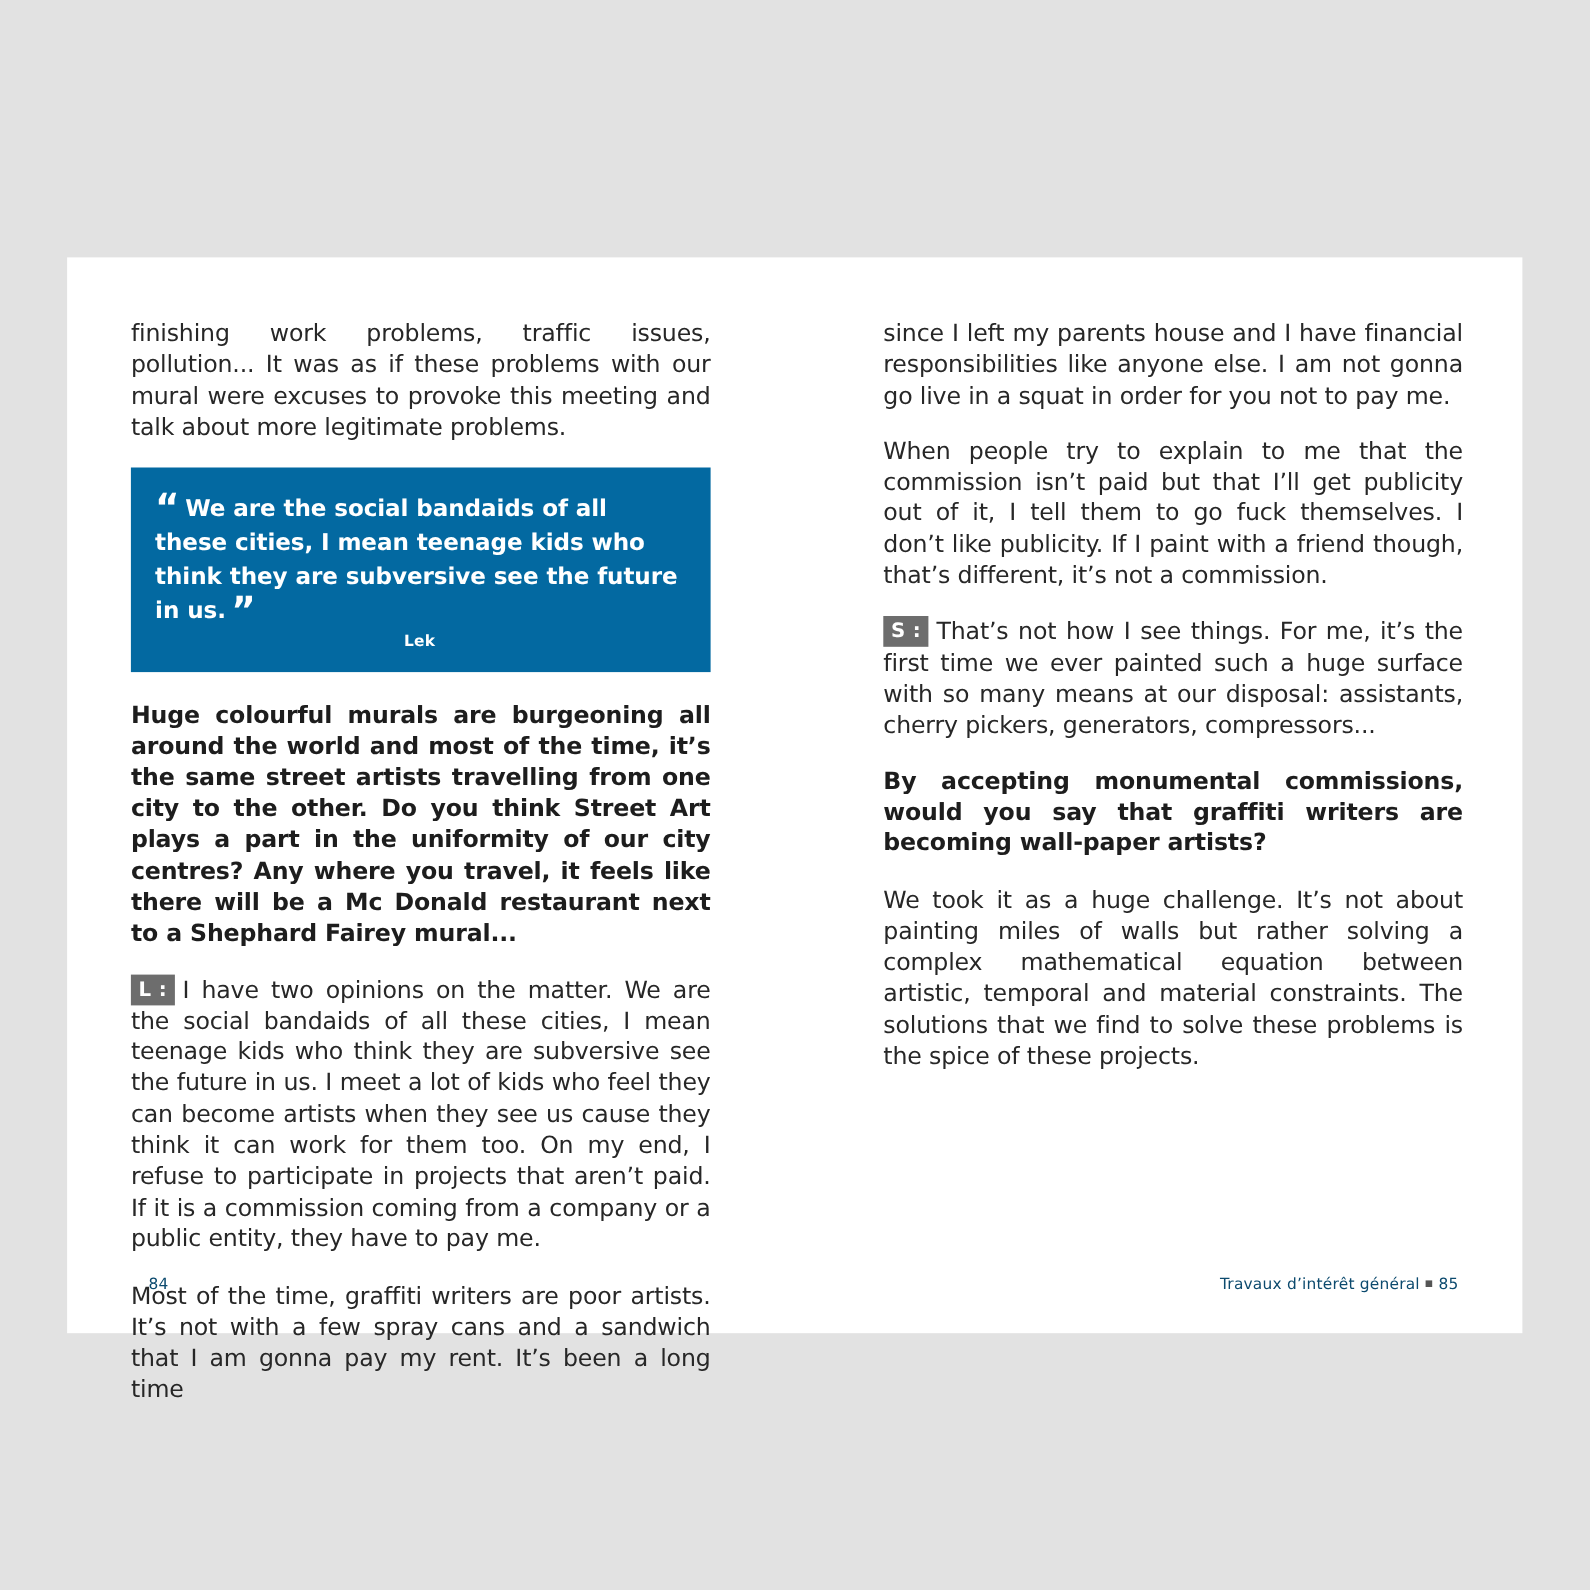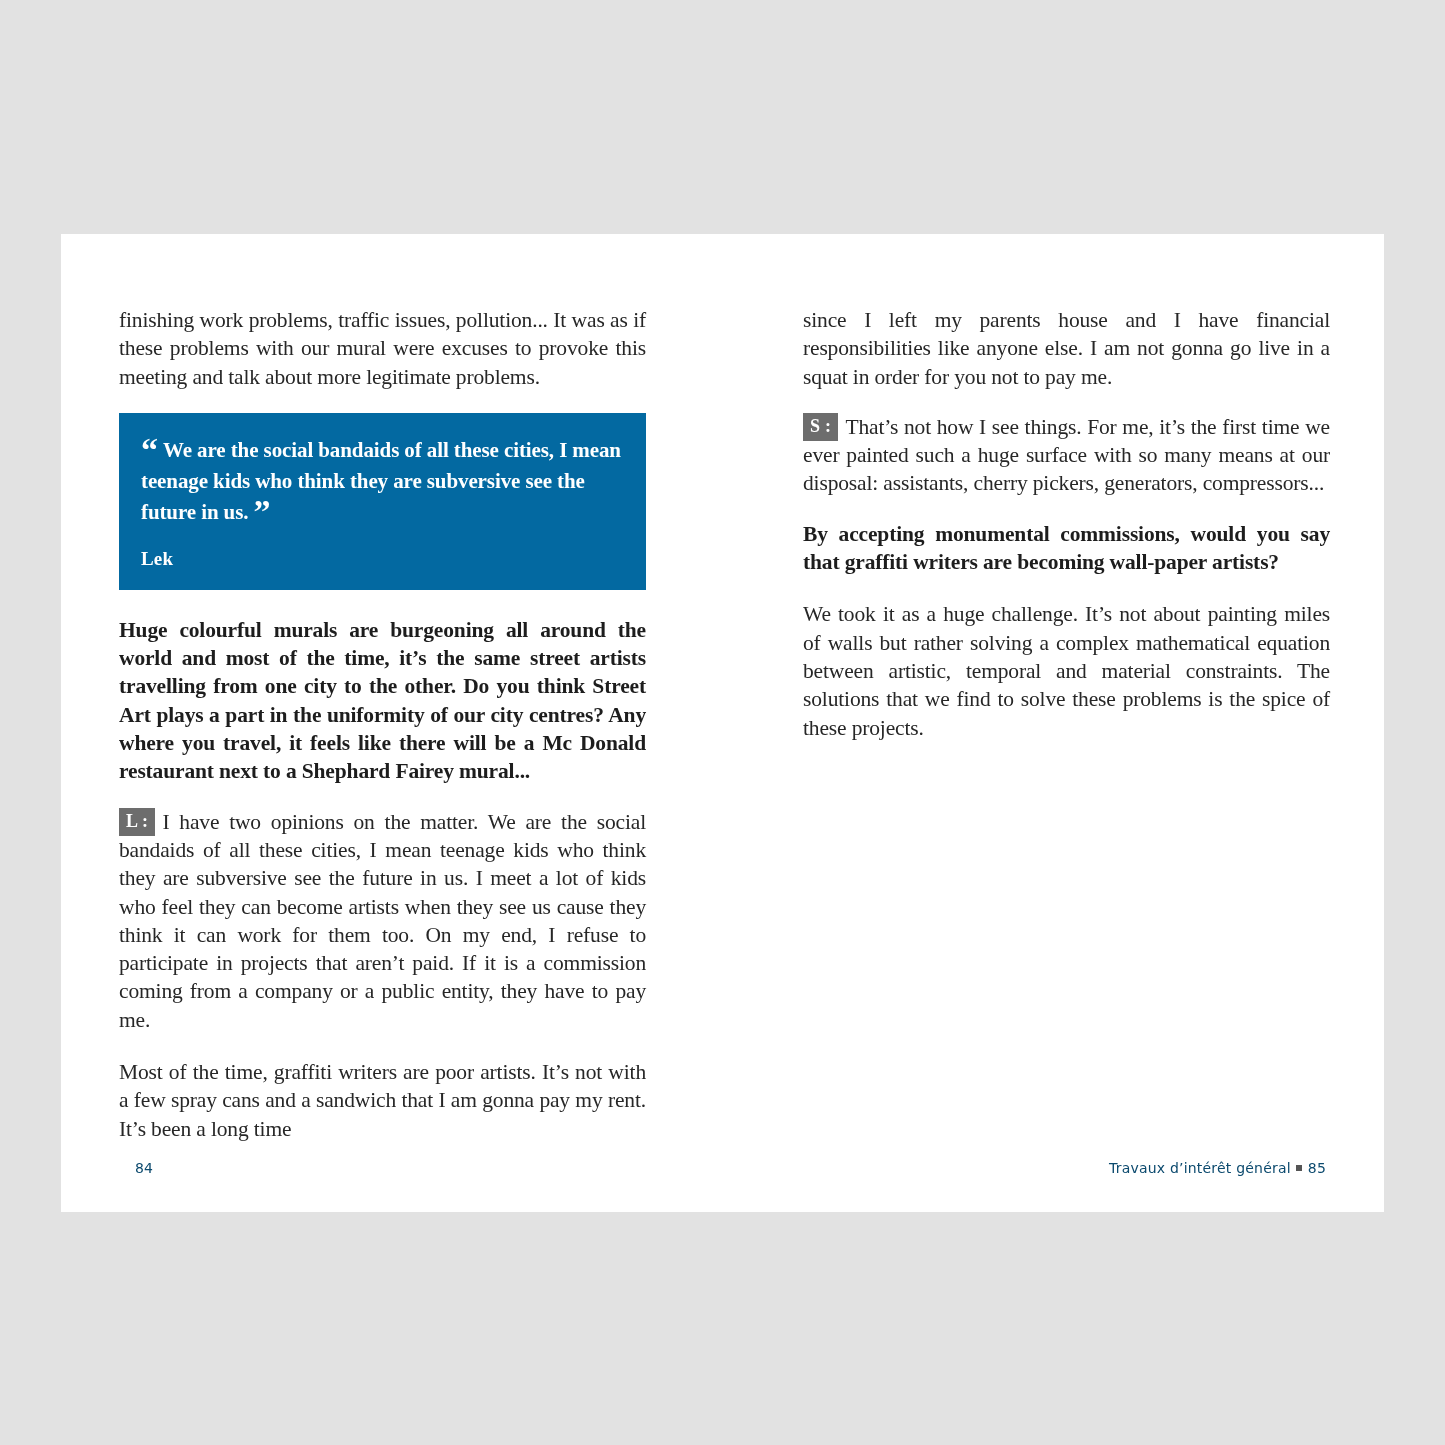--- a/index.html
+++ b/index.html
@@ -31,9 +31,8 @@
   }
   .col {
     position: absolute;
-    top: 72px;
+    top: 56px;
     width: 527px;
-    font-family: Liberation Serif, serif;
   }
   .col-left { left: 58px; }
   .col-right { left: 742px; }

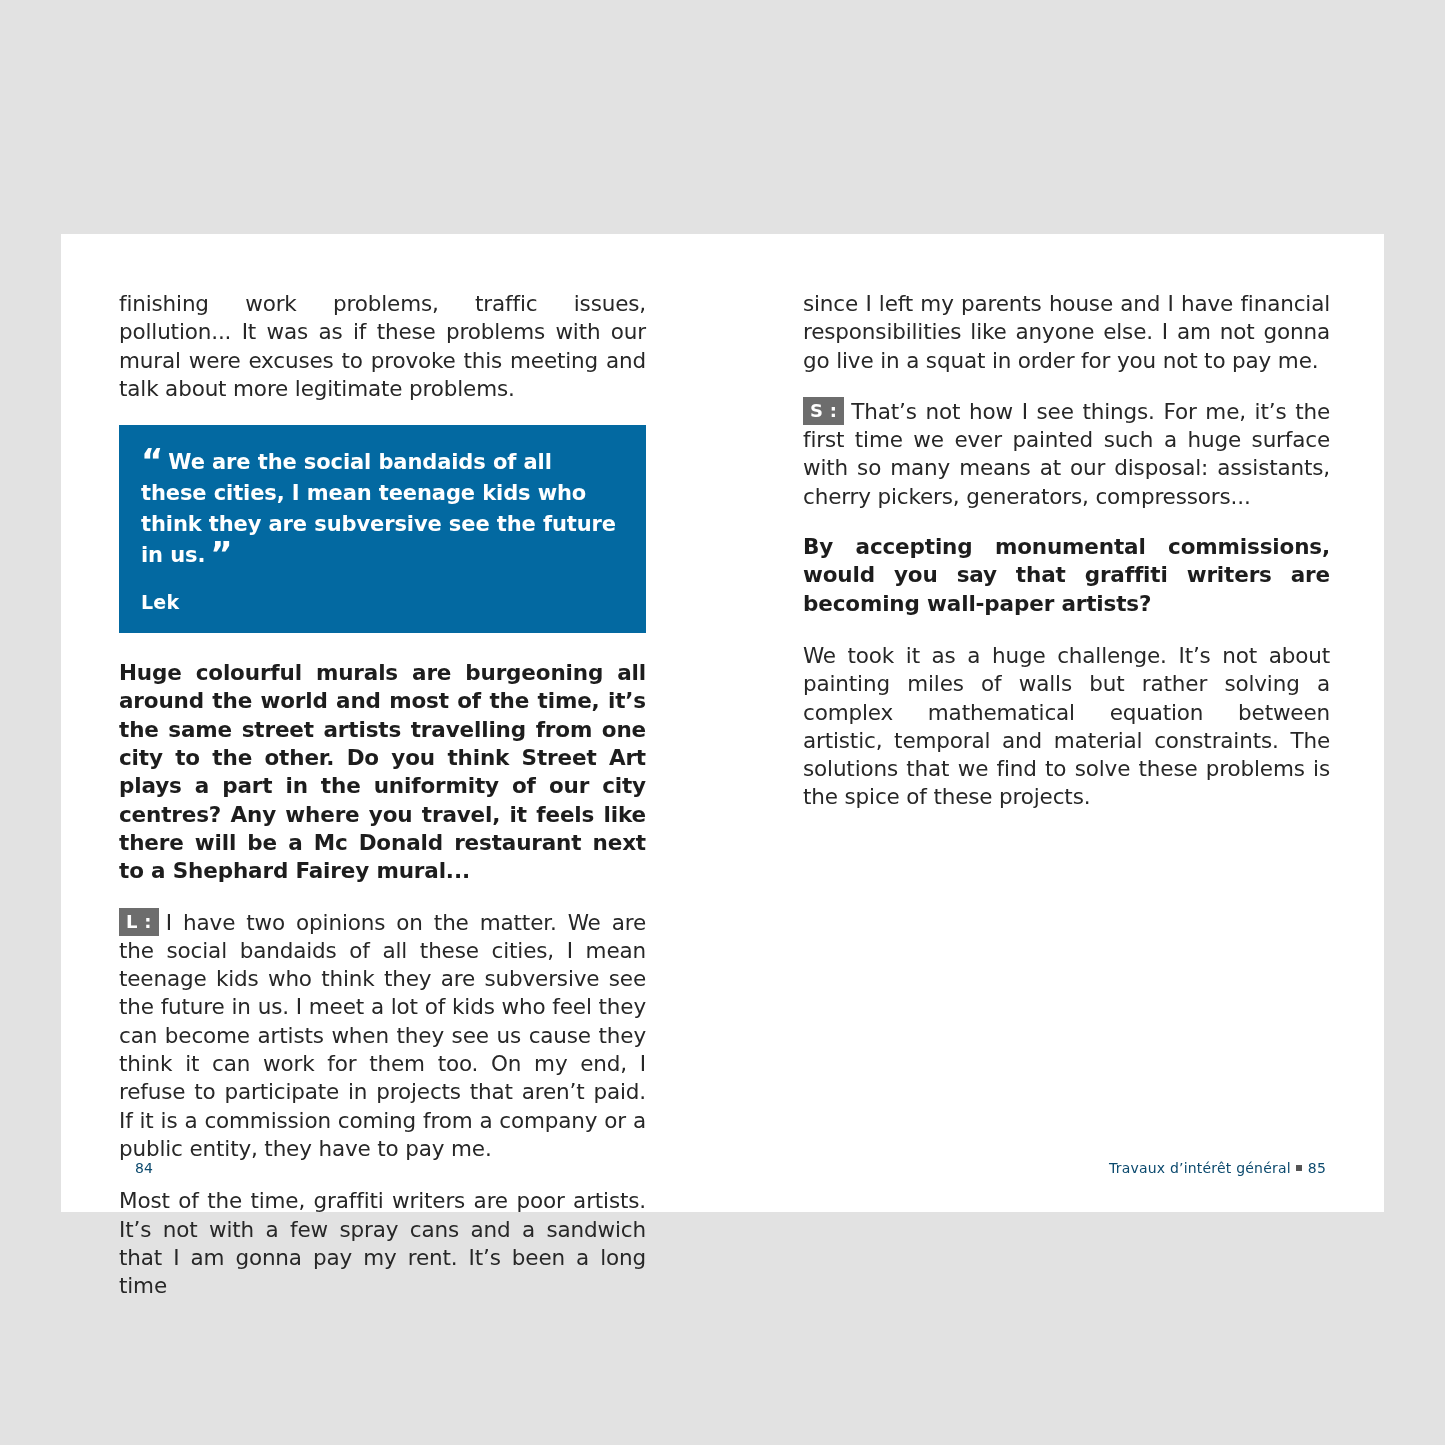--- a/index.html
+++ b/index.html
@@ -147,6 +147,7 @@
 
       <p class="para">since I left my parents house and I have financial responsibilities like anyone else. I am not gonna go live in a squat in order for you not to pay me.</p>
 
+      <p class="para">When people try to explain to me that the commission isn’t paid  but that I’ll get publicity out of it, I tell them to go fuck themselves. I don’t like publicity. If I paint with a friend though, that’s different, it’s not a commission.</p>
 
       <p class="para">
         <span class="speaker">S :</span><span>That’s not how I see things. For me, it’s the first time we ever painted such a huge surface with so many means at our disposal: assistants, cherry pickers, generators, compressors...</span>

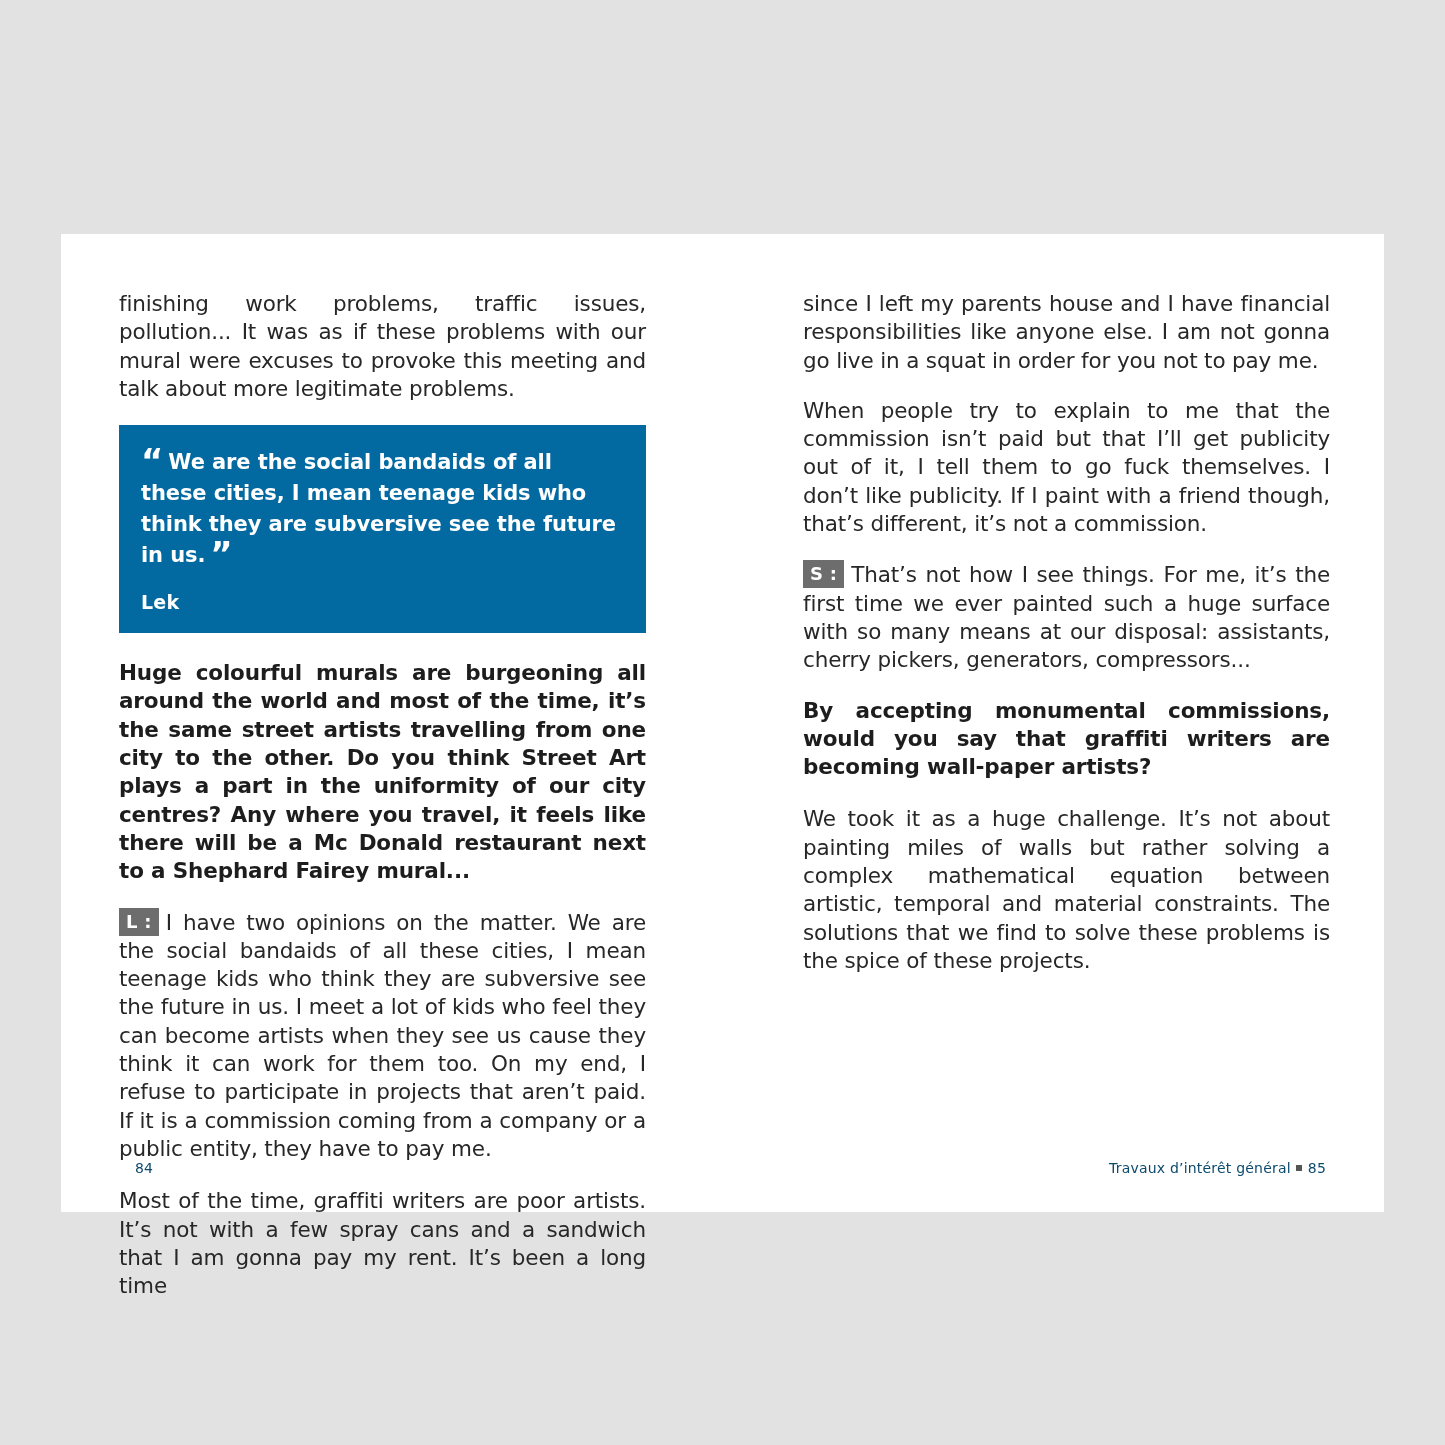--- a/index.html
+++ b/index.html
@@ -77,11 +77,11 @@
   .q-open { margin-right: 6px; }
   .q-close { margin-left: 5px; }
   .quote-attr {
-    text-align: left;
-    font-size: 19px;
+    text-align: center;
+    font-size: 14px;
     font-weight: 700;
     color: #ffffff;
-    margin-top: 20px;
+    margin-top: 4px;
     letter-spacing: 0.2px;
   }
 

